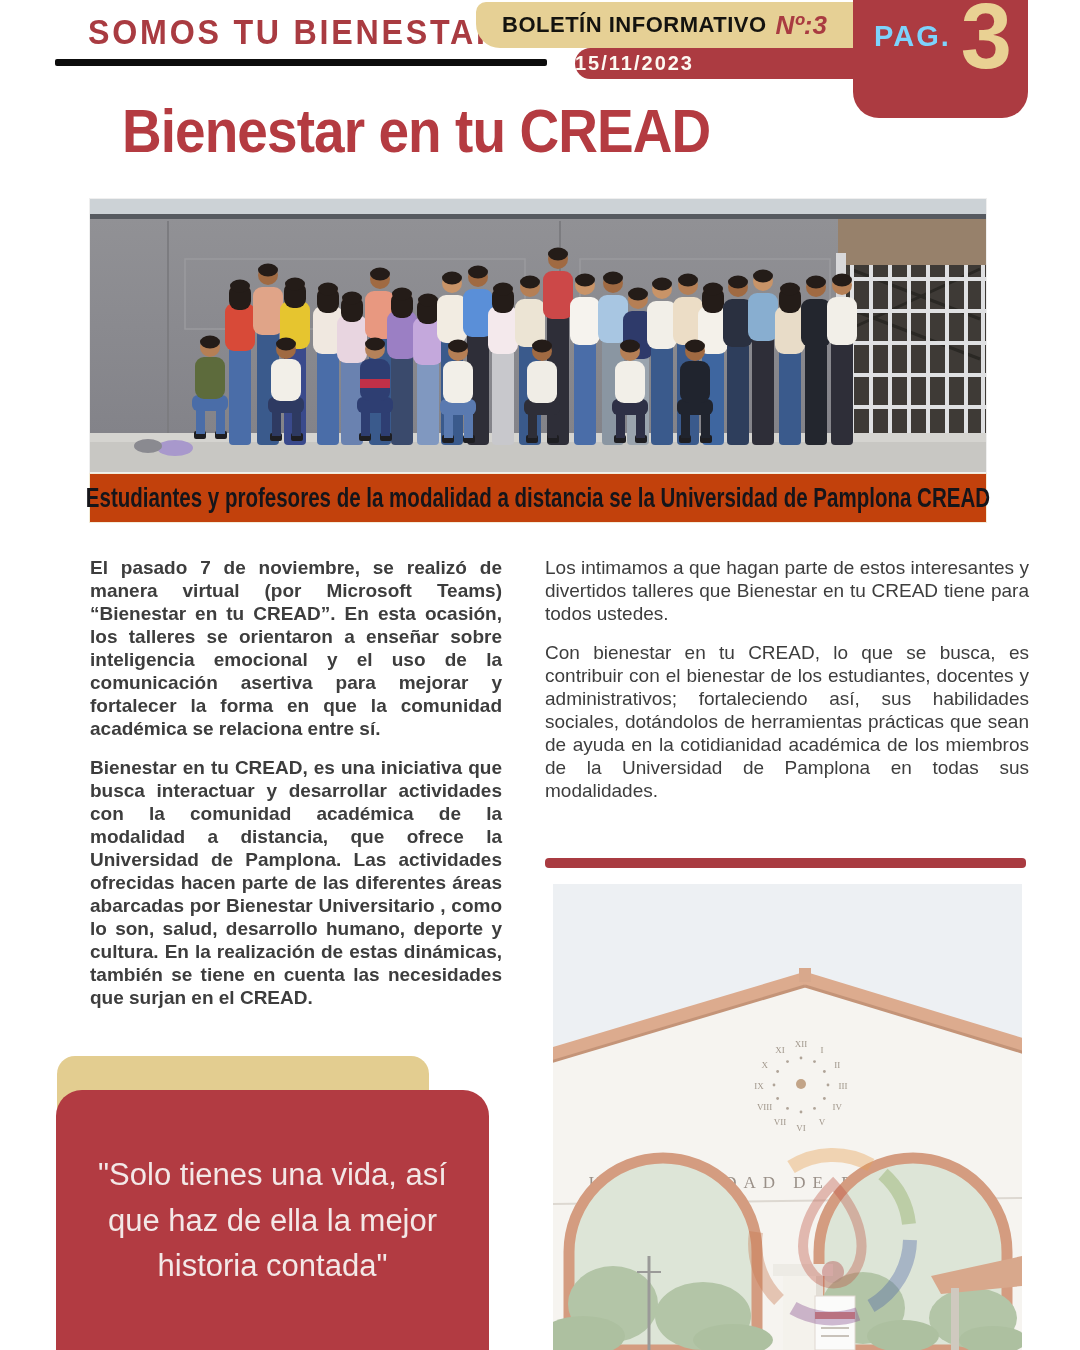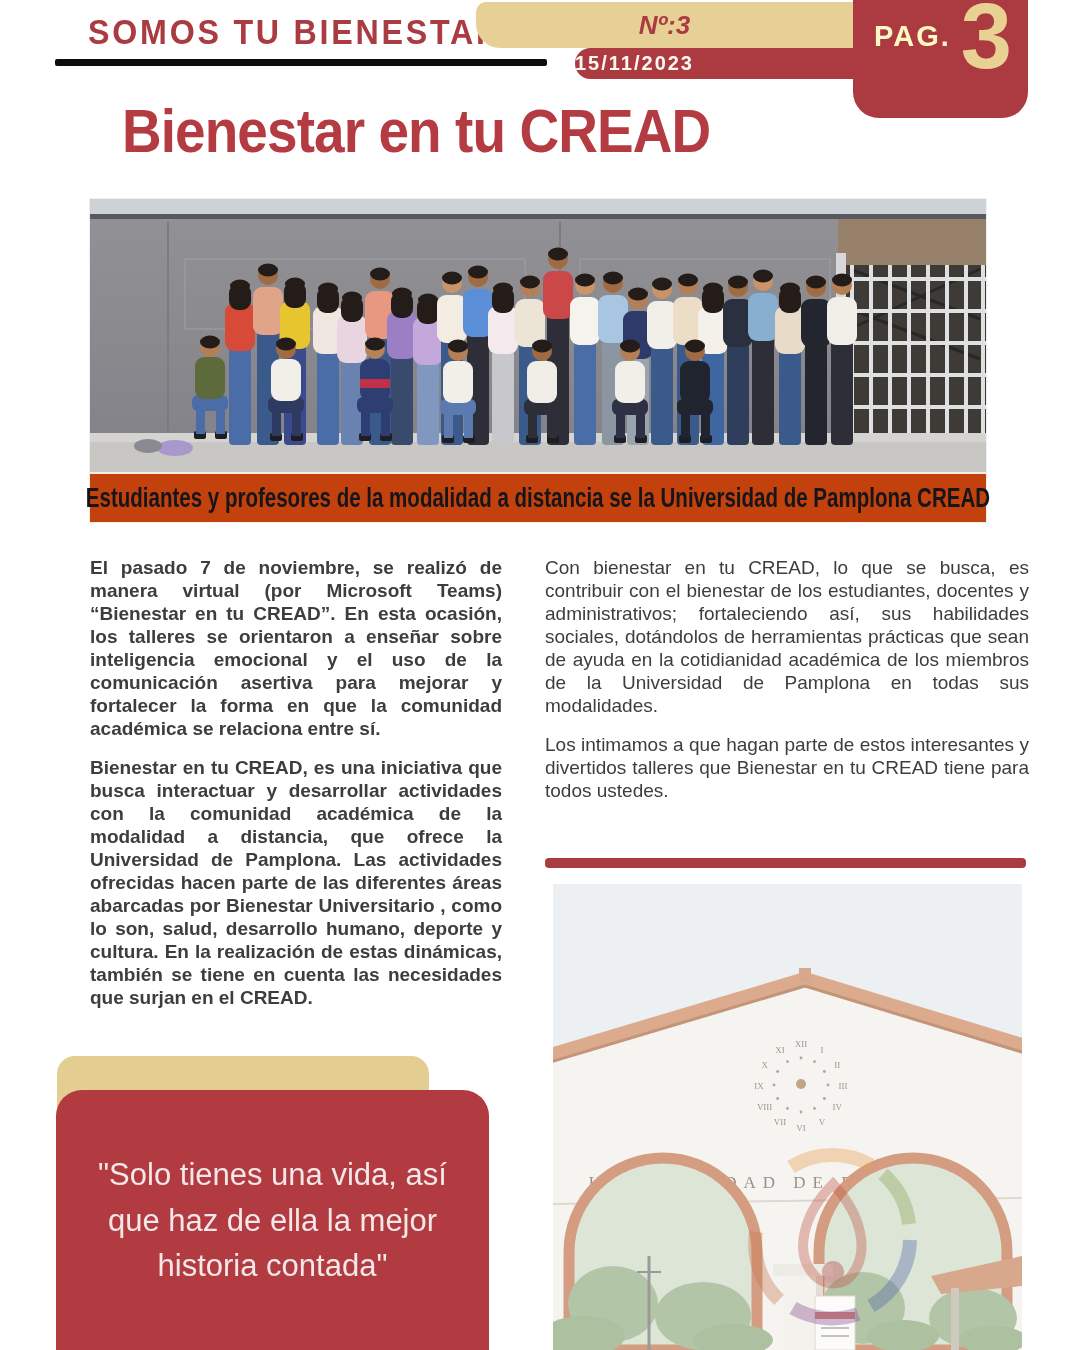--- a/index.html
+++ b/index.html
@@ -73,6 +73,7 @@
   <div class="brand-underline"></div>
 
   <div class="bulletin-badge">
+    <span class="bulletin-label">BOLETÍN INFORMATIVO</span>
     <span class="bulletin-number">Nº:3</span>
   </div>
   <div class="date-badge">

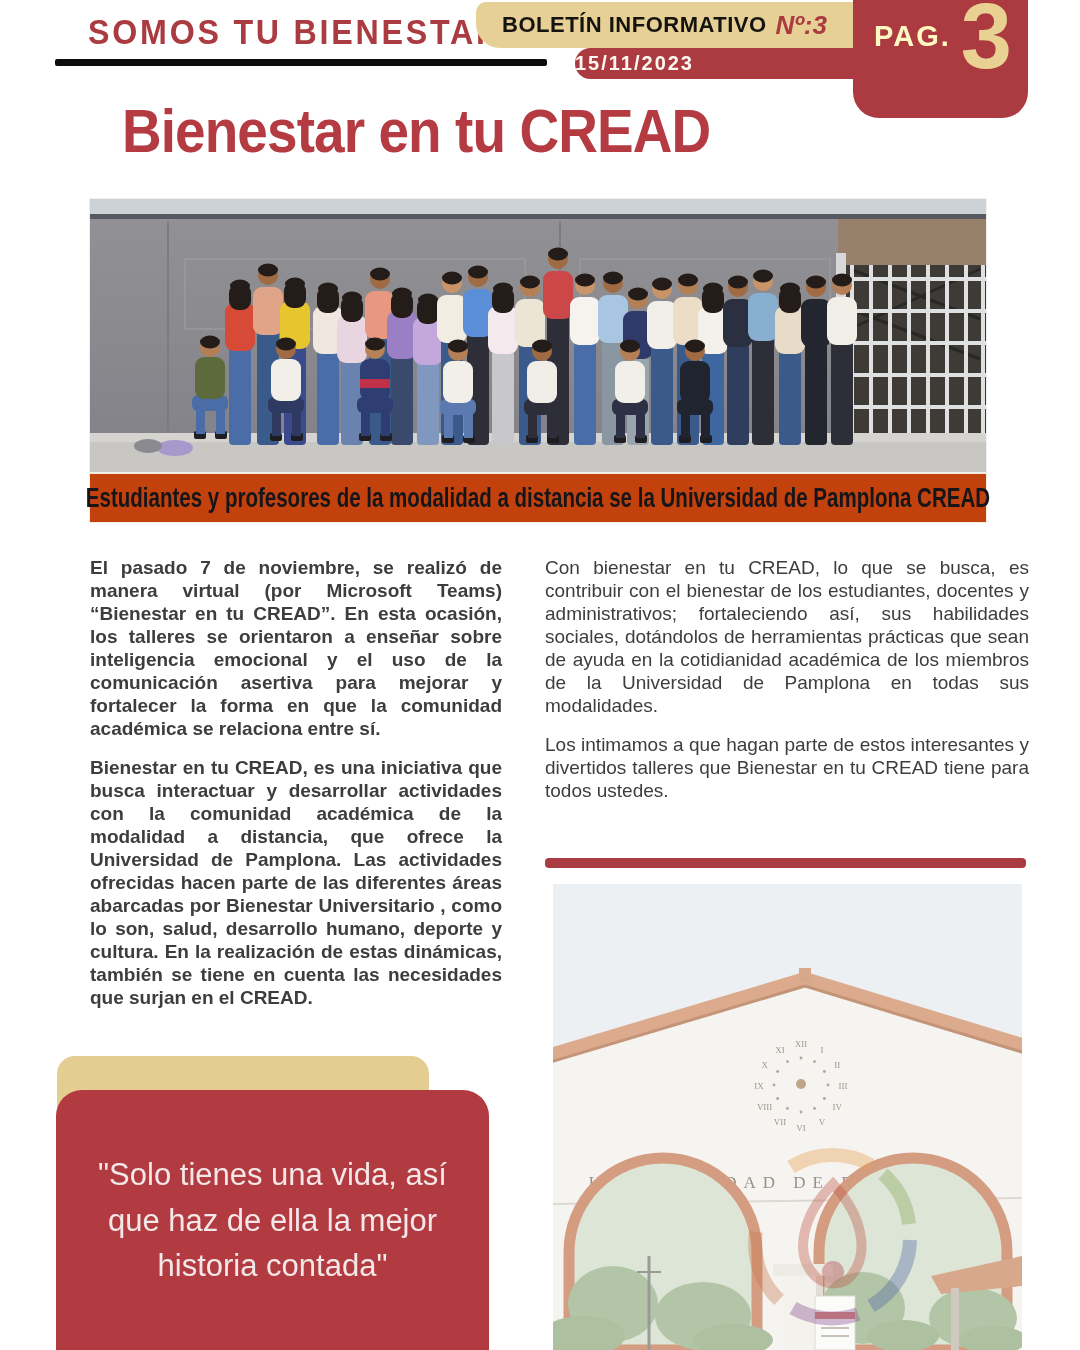--- a/index.html
+++ b/index.html
@@ -30,7 +30,7 @@
     position:absolute;left:853px;top:0;width:175px;height:118px;background:#AC3B41;
     border-radius:0 0 26px 26px;
   }
-  .page-label{position:absolute;left:21px;top:20px;font-size:29px;font-weight:bold;color:#fef9c3;letter-spacing:2px;}
+  .page-label{position:absolute;left:21px;top:20px;font-size:29px;font-weight:bold;color:#7dd3fc;letter-spacing:2px;}
   .page-number{position:absolute;right:16px;top:-10px;font-size:92px;line-height:1;font-weight:bold;color:#E9D193;}
   
   .article-title{

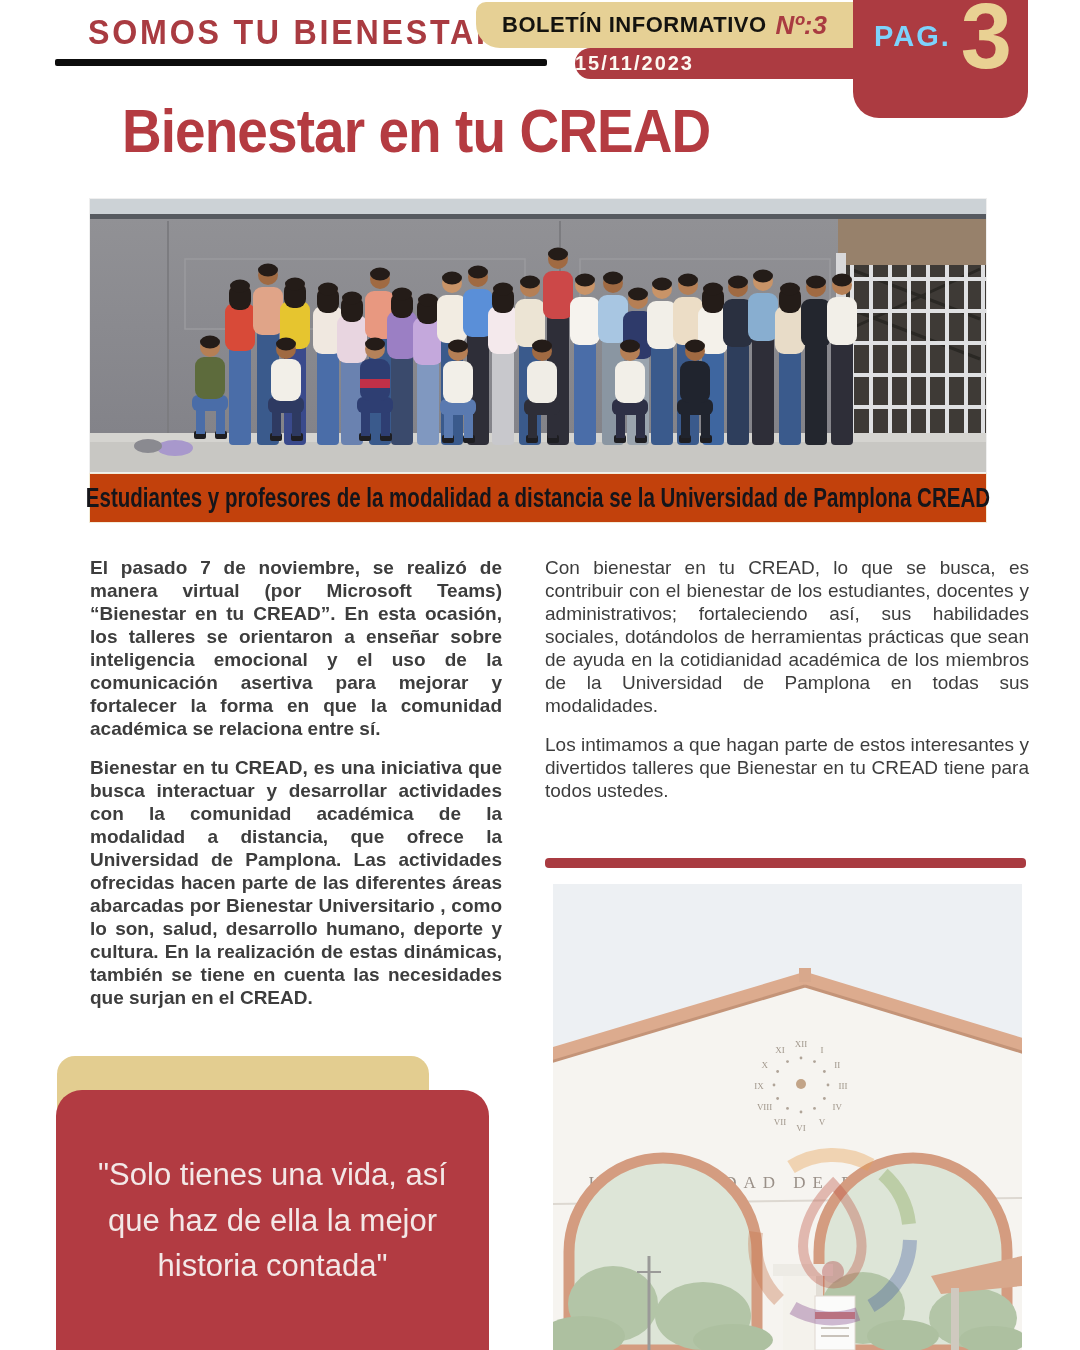--- a/index.html
+++ b/index.html
@@ -370,8 +370,8 @@
     <p>Bienestar en tu CREAD, es una iniciativa que busca interactuar y desarrollar actividades con la comunidad académica de la modalidad a distancia, que ofrece la Universidad de Pamplona. Las actividades ofrecidas hacen parte de las diferentes áreas abarcadas por Bienestar Universitario , como lo son, salud, desarrollo humano, deporte y cultura. En la realización de estas dinámicas, también se tiene en cuenta las necesidades que surjan en el CREAD.</p>
   </div>
   <div class="col col-right">
+    <p>Los intimamos a que hagan parte de estos interesantes y divertidos talleres que Bienestar en tu CREAD tiene para todos ustedes.</p>
     <p>Con bienestar en tu CREAD, lo que se busca, es contribuir con el bienestar de los estudiantes, docentes y administrativos; fortaleciendo así, sus habilidades sociales, dotándolos de herramientas prácticas que sean de ayuda en la cotidianidad académica de los miembros de la Universidad de Pamplona en todas sus modalidades.</p>
-    <p>Los intimamos a que hagan parte de estos interesantes y divertidos talleres que Bienestar en tu CREAD tiene para todos ustedes.</p>
   </div>
 
   <div class="right-divider"></div>

